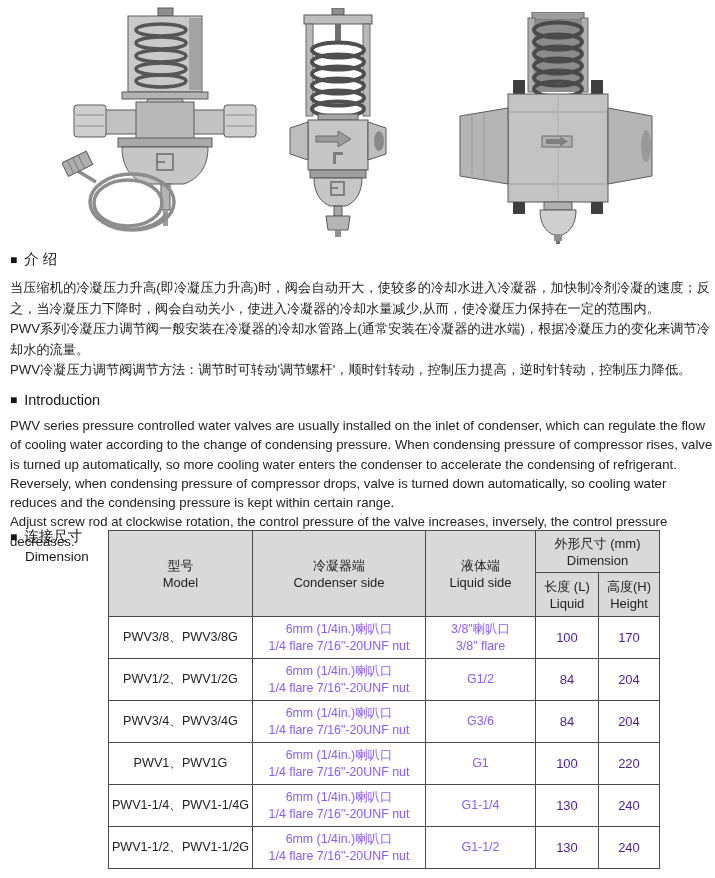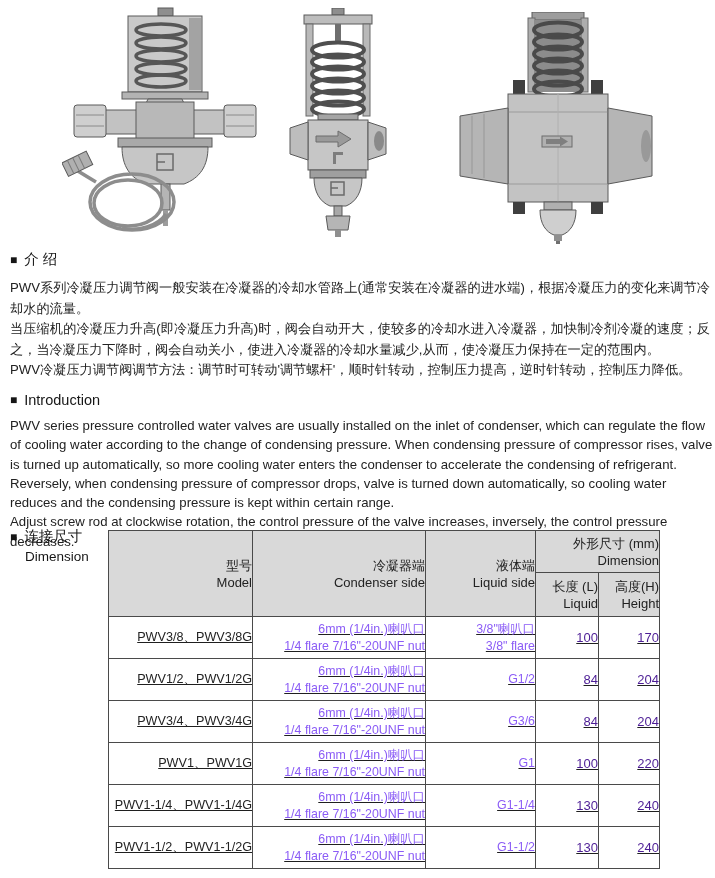--- a/index.html
+++ b/index.html
@@ -167,8 +167,8 @@
       <span>介 绍</span>
     </div>
     <div class="paras">
+      <p>当压缩机的冷凝压力升高(即冷凝压力升高)时，阀会自动开大，使较多的冷却水进入冷凝器，加快制冷剂冷凝的速度；反之，当冷凝压力下降时，阀会自动关小，使进入冷凝器的冷却水量减少,从而，使冷凝压力保持在一定的范围内。</p>
       <p>PWV系列冷凝压力调节阀一般安装在冷凝器的冷却水管路上(通常安装在冷凝器的进水端)，根据冷凝压力的变化来调节冷却水的流量。</p>
-      <p>当压缩机的冷凝压力升高(即冷凝压力升高)时，阀会自动开大，使较多的冷却水进入冷凝器，加快制冷剂冷凝的速度；反之，当冷凝压力下降时，阀会自动关小，使进入冷凝器的冷却水量减少,从而，使冷凝压力保持在一定的范围内。</p>
       <p>PWV冷凝压力调节阀调节方法：调节时可转动'调节螺杆'，顺时针转动，控制压力提高，逆时针转动，控制压力降低。</p>
     </div>
   </section>

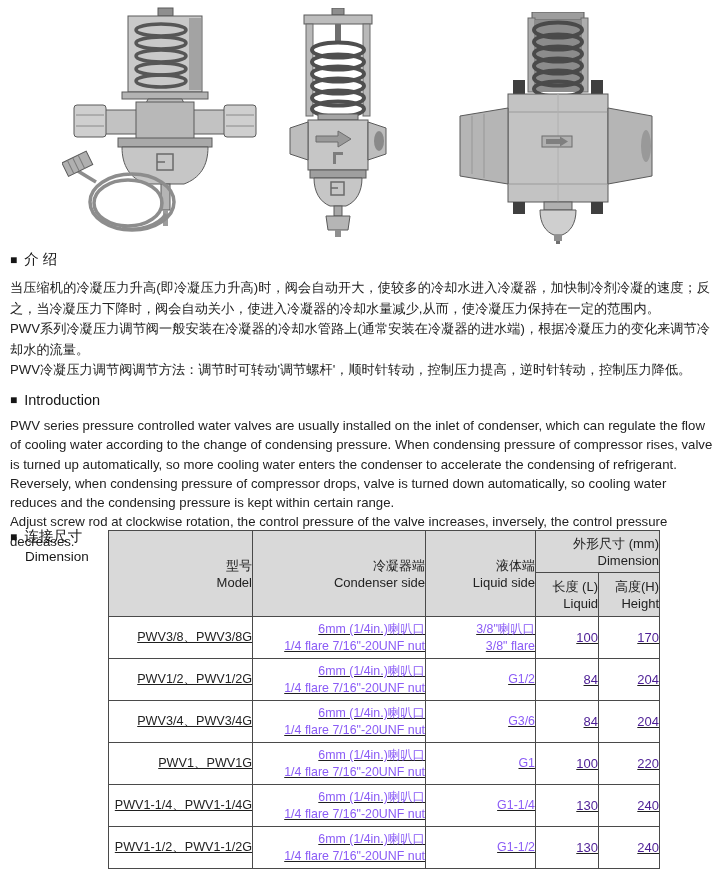--- a/index.html
+++ b/index.html
@@ -32,7 +32,7 @@
     border-collapse:collapse; table-layout:fixed;
   }
   table.conn th, table.conn td {
-    border:1px solid #4a4a4a; text-align:right; vertical-align:middle;
+    border:1px solid #4a4a4a; text-align:center; vertical-align:middle;
     padding:0; overflow:hidden;
   }
   table.conn thead th { background:#d9d9d9; font-weight:normal; }

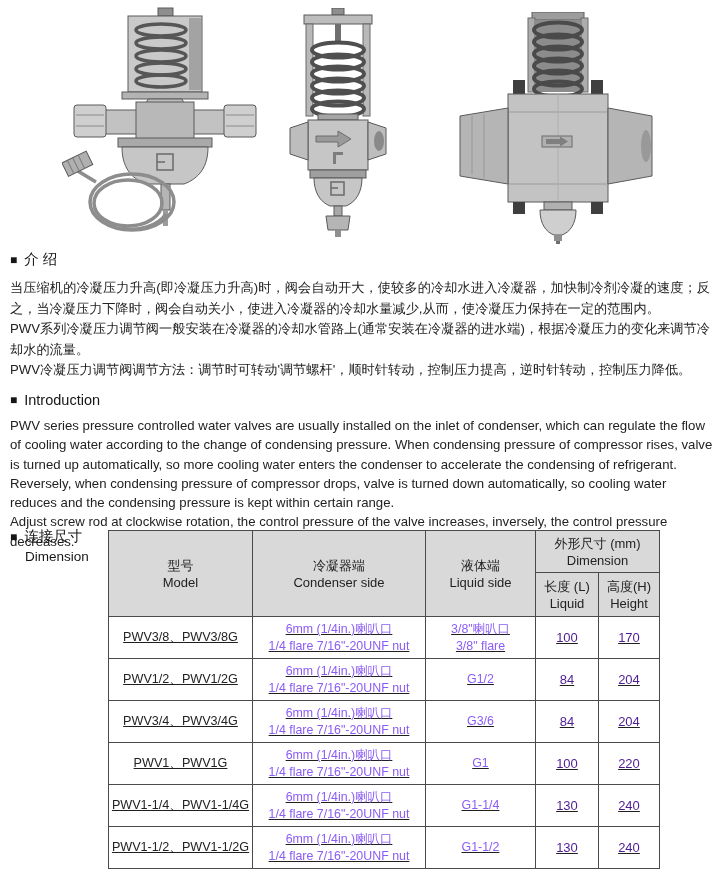--- a/index.html
+++ b/index.html
@@ -38,7 +38,7 @@
   table.conn thead th { background:#d9d9d9; font-weight:normal; }
   tr.hrow1 { height:42px; }
   tr.hrow2 { height:44px; }
-  tbody tr { height:42px;text-decoration:underline; }
+  tbody tr { height:42px; }
   .hdr-line { display:block; font-size:13px; line-height:17px; color:#222; }
   .cell-line { display:block; font-size:12.4px; line-height:16.5px; color:#8b5cf6; }
   td.model-cell { font-size:12.6px; color:#222; }

